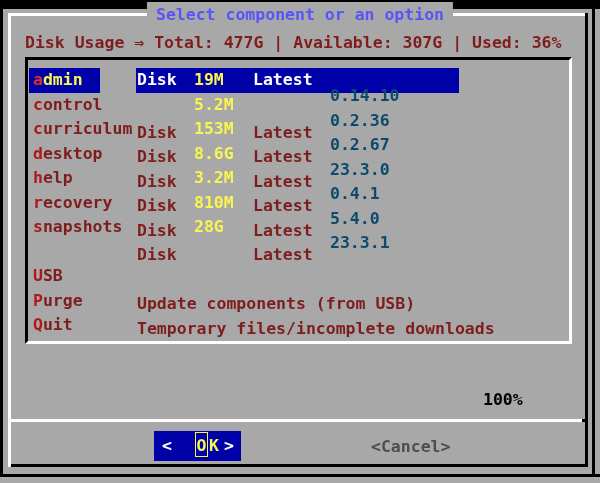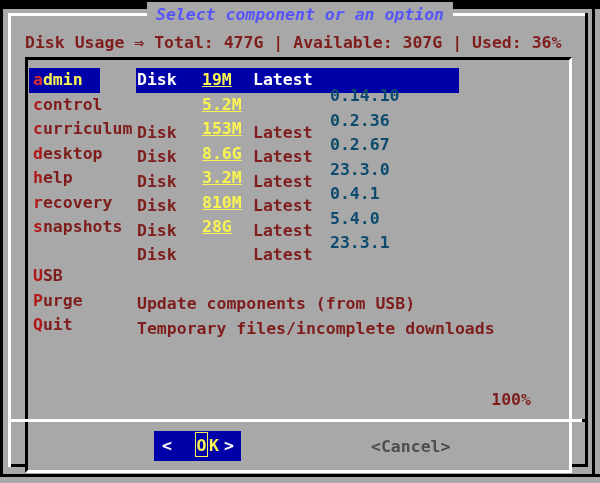--- a/index.html
+++ b/index.html
@@ -28,7 +28,7 @@
   .title{
     top:2px;left:50%;transform:translateX(-50%);
     height:25px;line-height:25px;padding:0 9px;
-    background:#a8a8a8;color:#5555fa;white-space:pre;z-index:3;font-style:italic;
+    background:#a8a8a8;color:#5555fa;white-space:pre;z-index:3;
   }
   .subtitle{top:31px;left:25px;height:24px;line-height:24px;white-space:pre;z-index:2;}
 

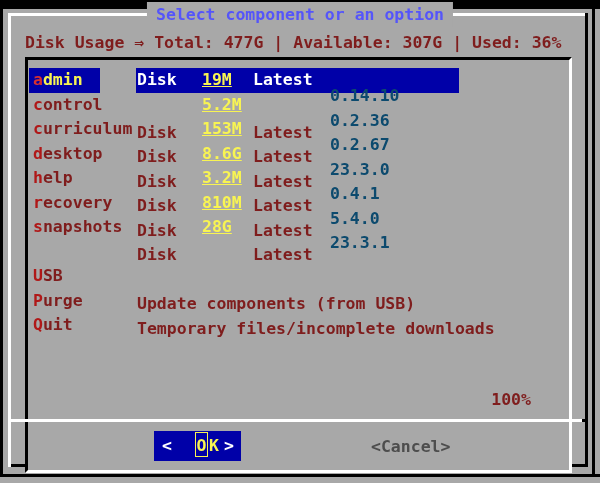--- a/index.html
+++ b/index.html
@@ -33,7 +33,7 @@
   .subtitle{top:31px;left:25px;height:24px;line-height:24px;white-space:pre;z-index:2;}
 
   .listbox{
-    top:57px;left:25px;width:547px;height:416px;
+    top:57px;left:25px;width:547px;height:287px;
     border-top:3px solid #000;border-left:3px solid #000;
     border-right:3px solid #fff;border-bottom:3px solid #fff;
     box-sizing:border-box;background:#a8a8a8;

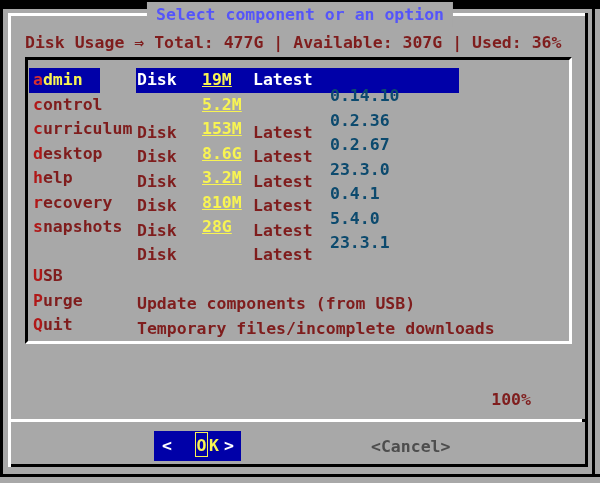--- a/index.html
+++ b/index.html
@@ -42,7 +42,7 @@
   .row{position:relative;height:24.5px;line-height:24.5px;white-space:pre;}
   .row .tag{position:absolute;left:5px;}
   .row .col-word1{position:absolute;left:109px;}
-  .row .col-size{position:absolute;left:174px;text-decoration:underline;}
+  .row .col-size{position:absolute;left:166px;}
   .row .col-word2{position:absolute;left:225px;}
   .row .col-version{position:absolute;left:302px;}
   .row .col-desc{position:absolute;left:109px;}

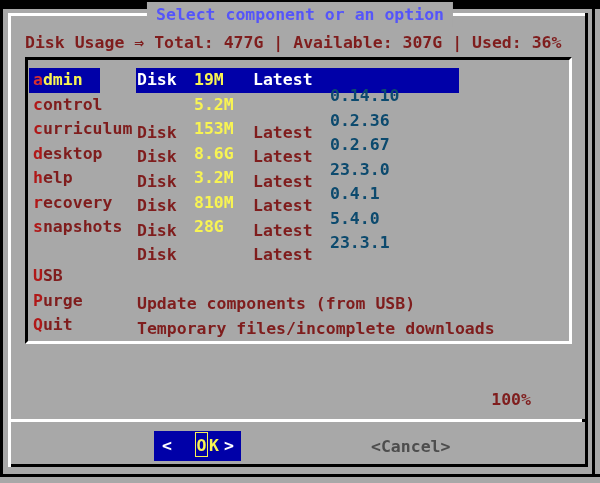--- a/index.html
+++ b/index.html
@@ -51,7 +51,7 @@
 
   .pct{
     top:388px;left:483px;width:48px;height:24px;line-height:24px;
-    text-align:right;background:#a8a8a8;color:#7f1d1d;z-index:2;
+    text-align:left;background:#a8a8a8;color:#000000;z-index:2;
   }
 
   .ok-btn{

